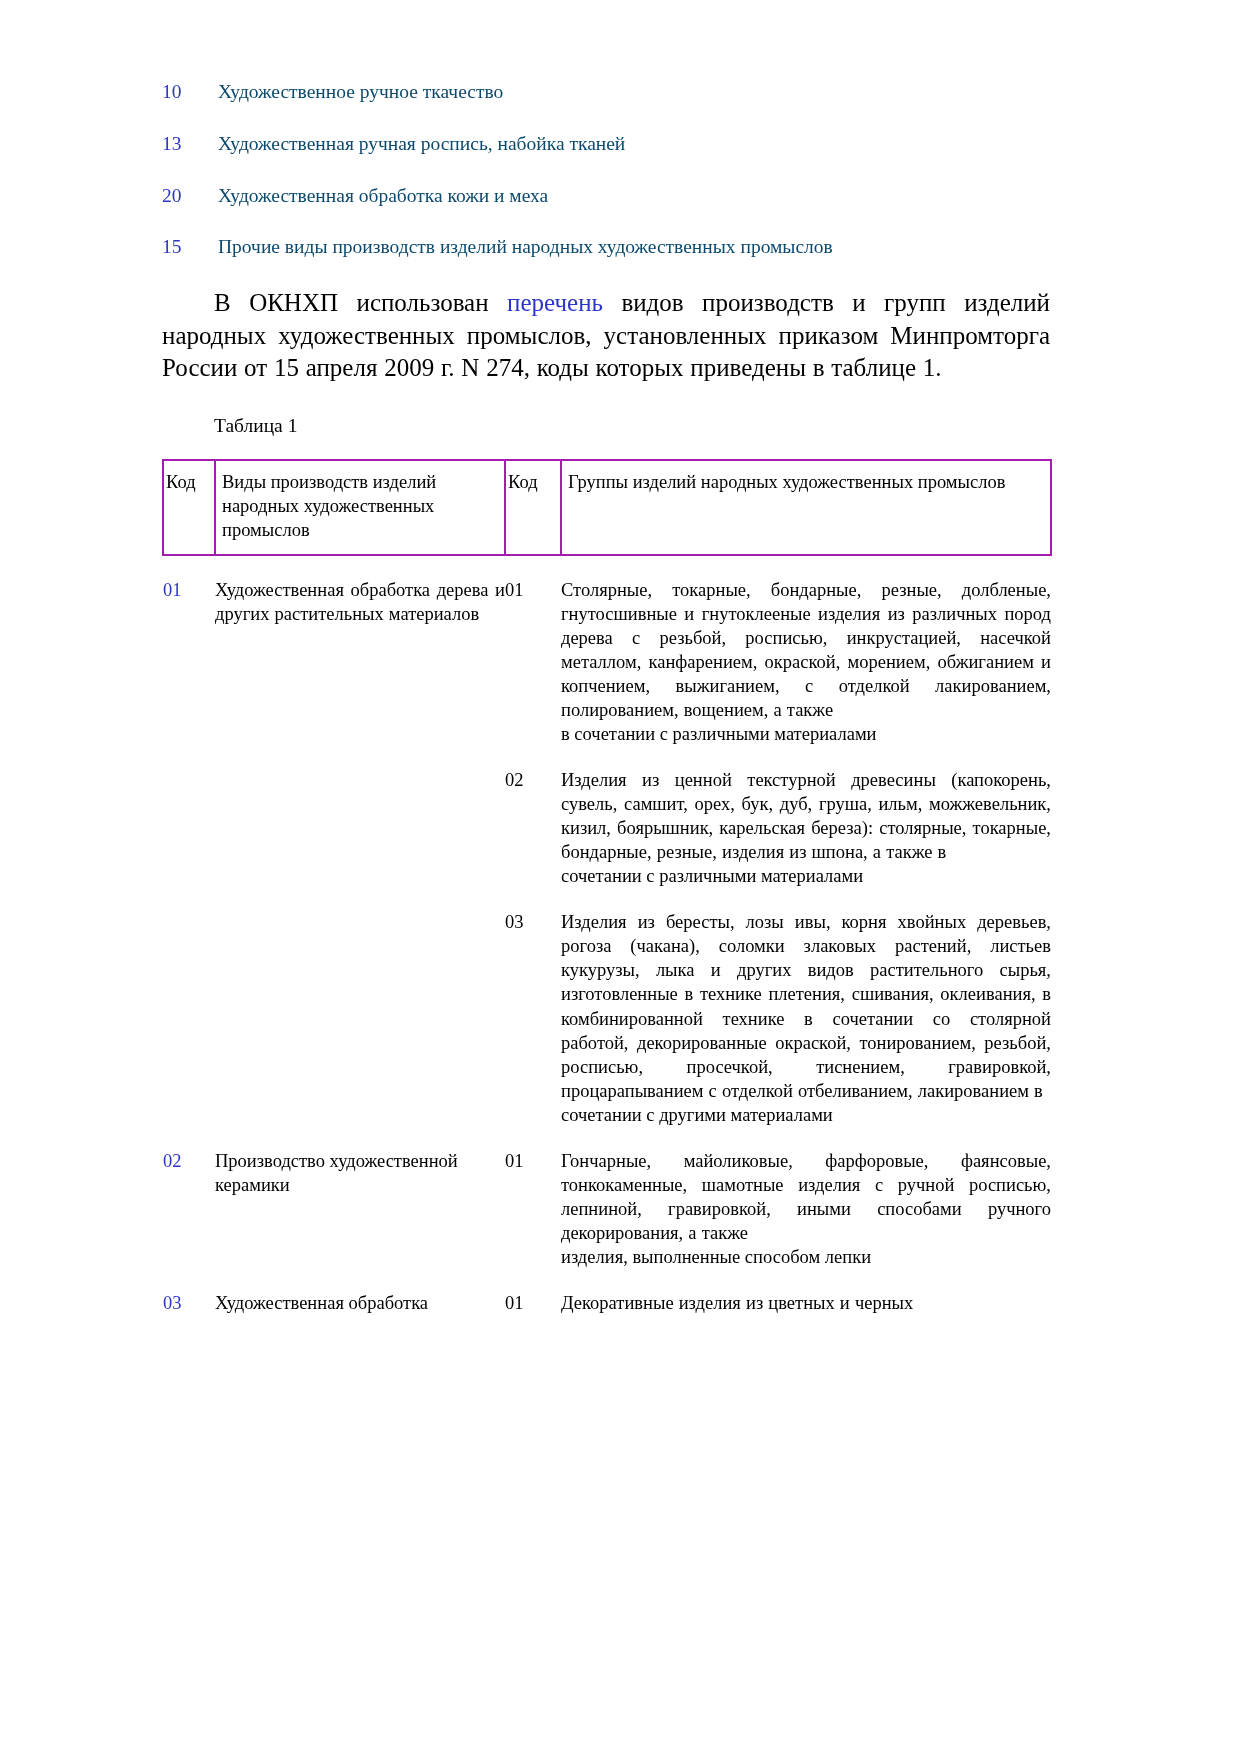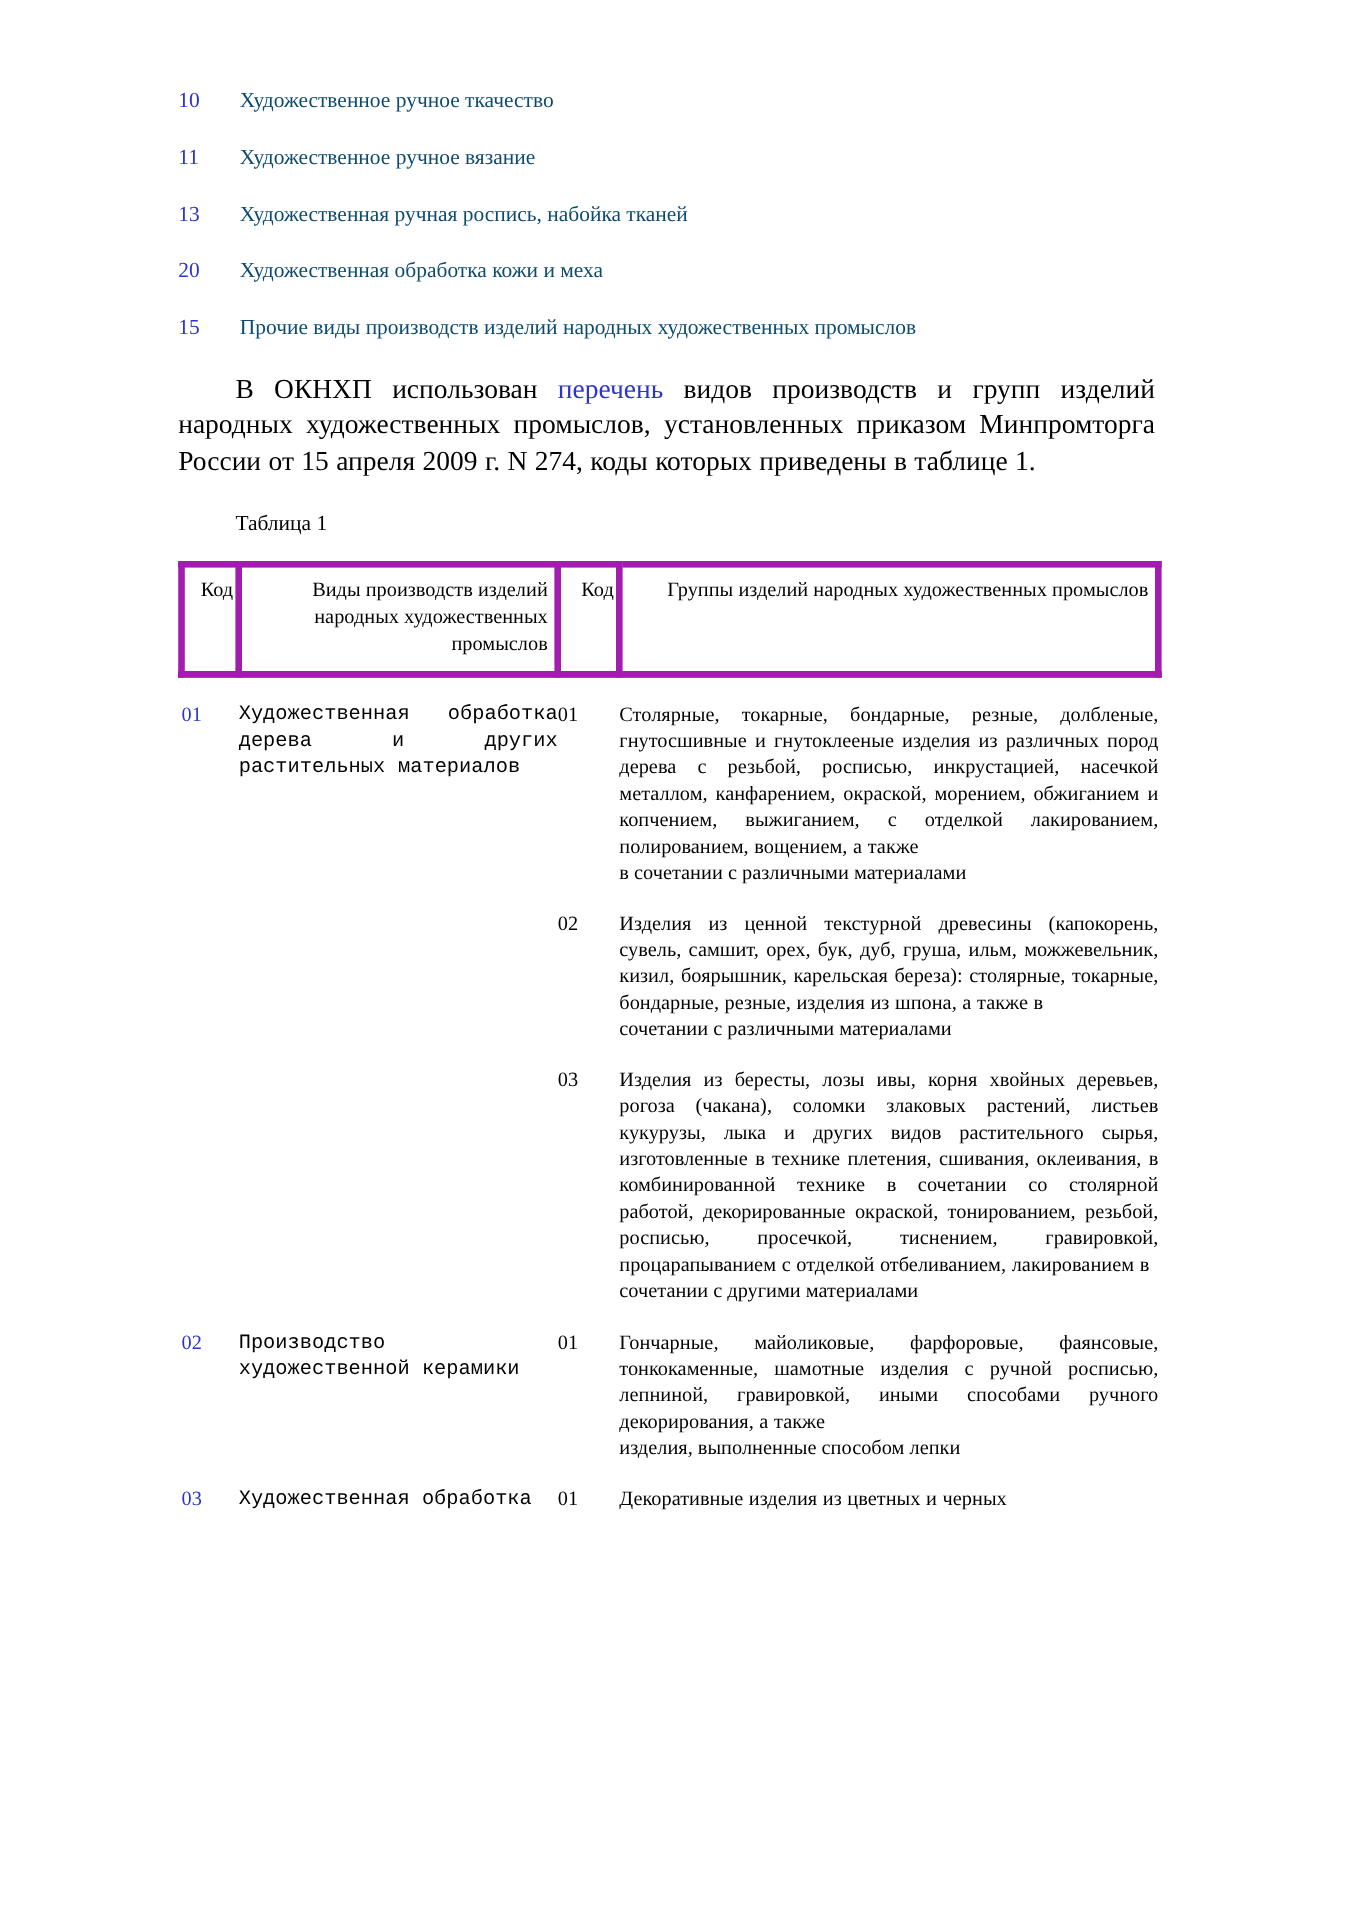--- a/index.html
+++ b/index.html
@@ -133,10 +133,6 @@
       <span class="txt">Художественное ручное ткачество</span>
     </div>
     <div class="list-item">
-      <span class="num">11</span>
-      <span class="txt">Художественное ручное вязание</span>
-    </div>
-    <div class="list-item">
       <span class="num">13</span>
       <span class="txt">Художественная ручная роспись, набойка тканей</span>
     </div>

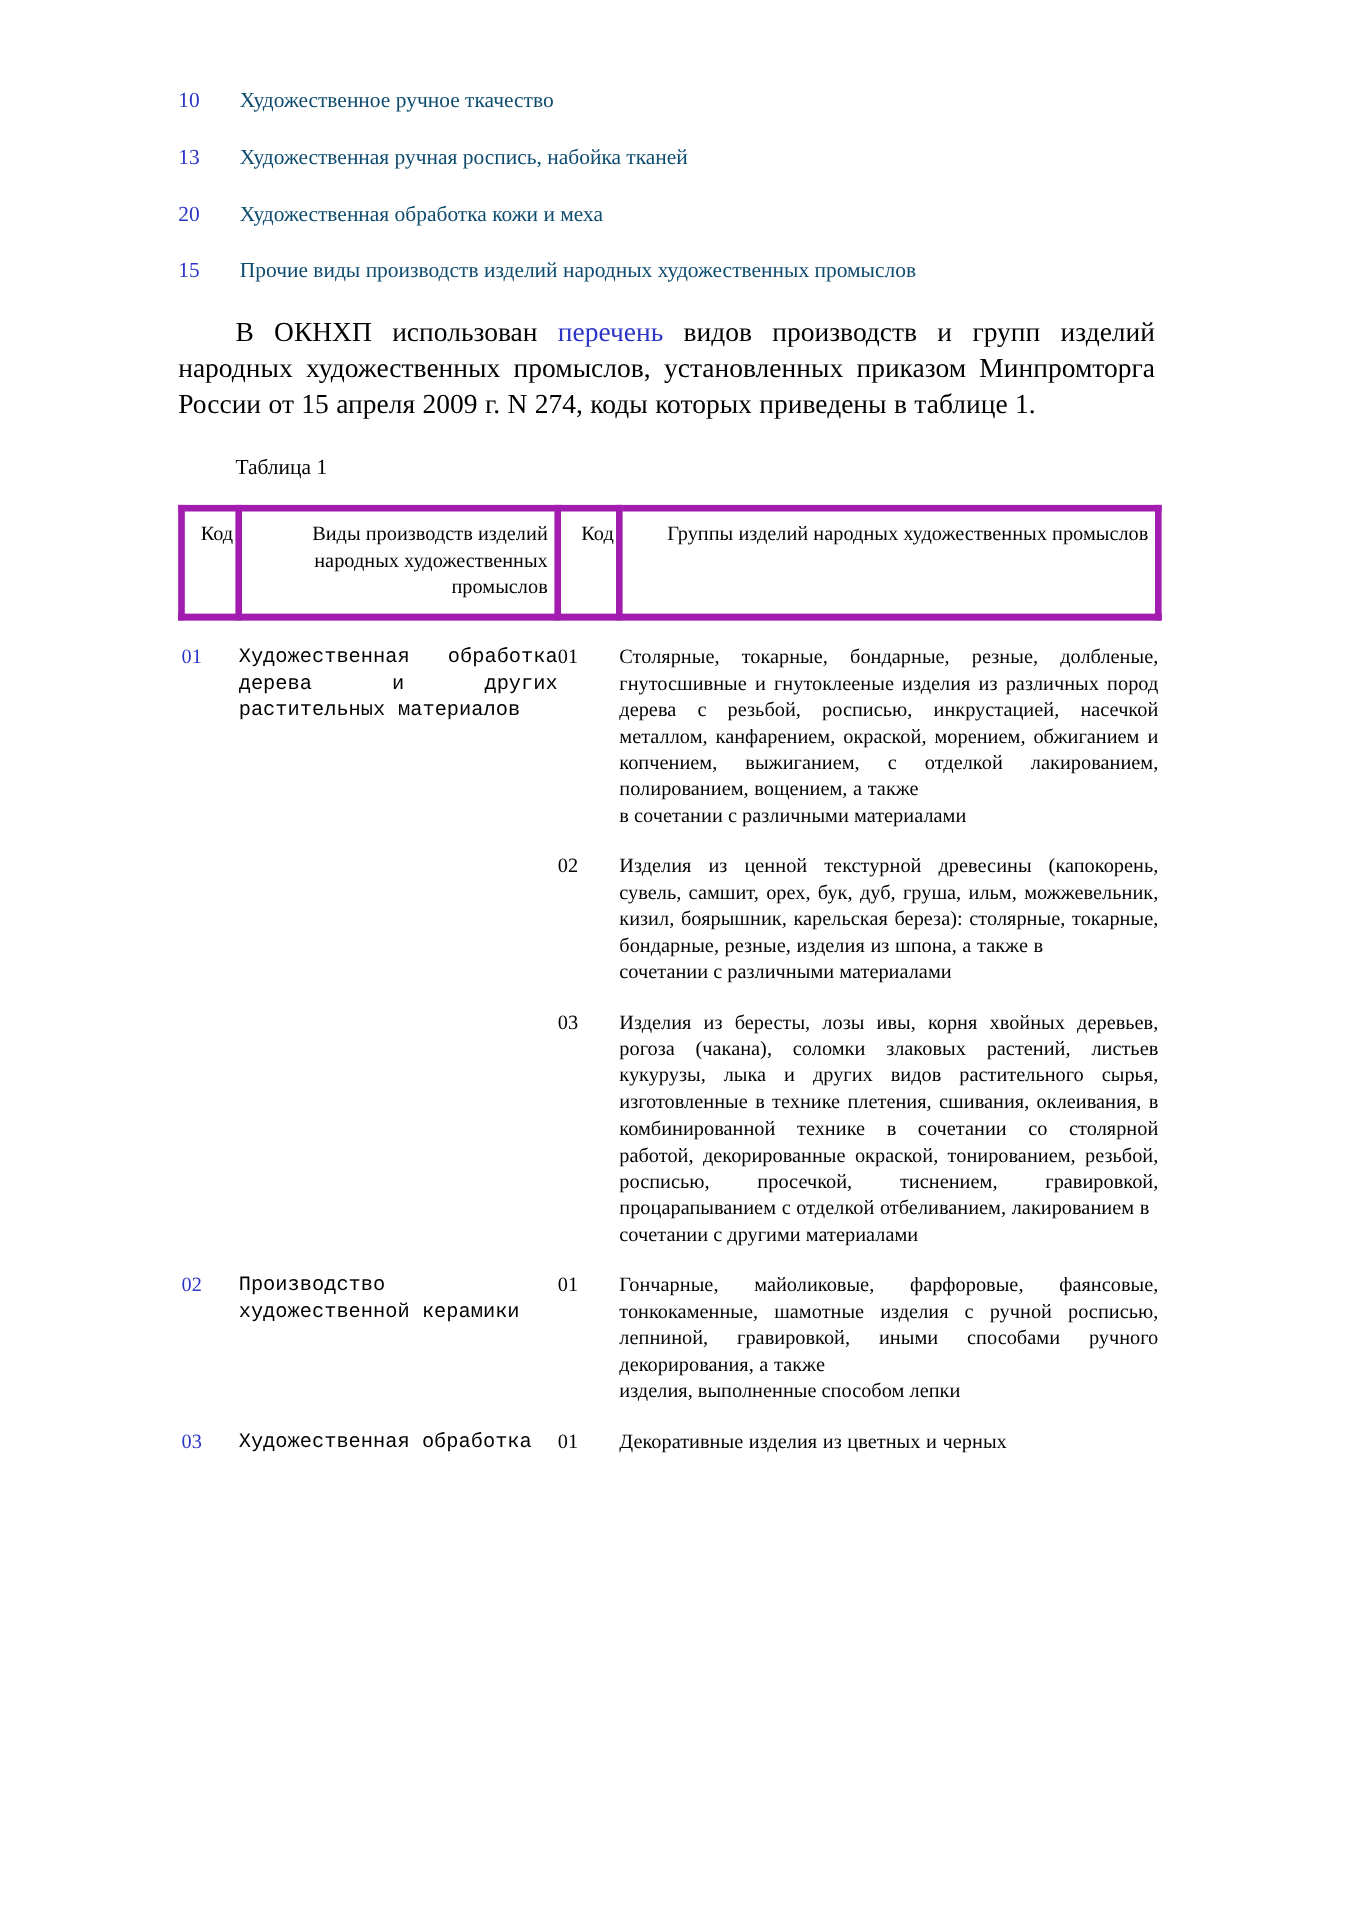--- a/index.html
+++ b/index.html
@@ -75,13 +75,13 @@
   table.data col.c-group { width: 490px; }
 
   table.data thead th {
-    border: 6px solid #a21caf;
+    border: 2px solid #a21caf;
     font-weight: normal;
     font-size: 18.5px;
     line-height: 1.30;
     padding: 9px 6px 12px 6px;
     vertical-align: top;
-    text-align: right;
+    text-align: left;
   }
   table.data thead th.th-code {
     padding-left: 2px;

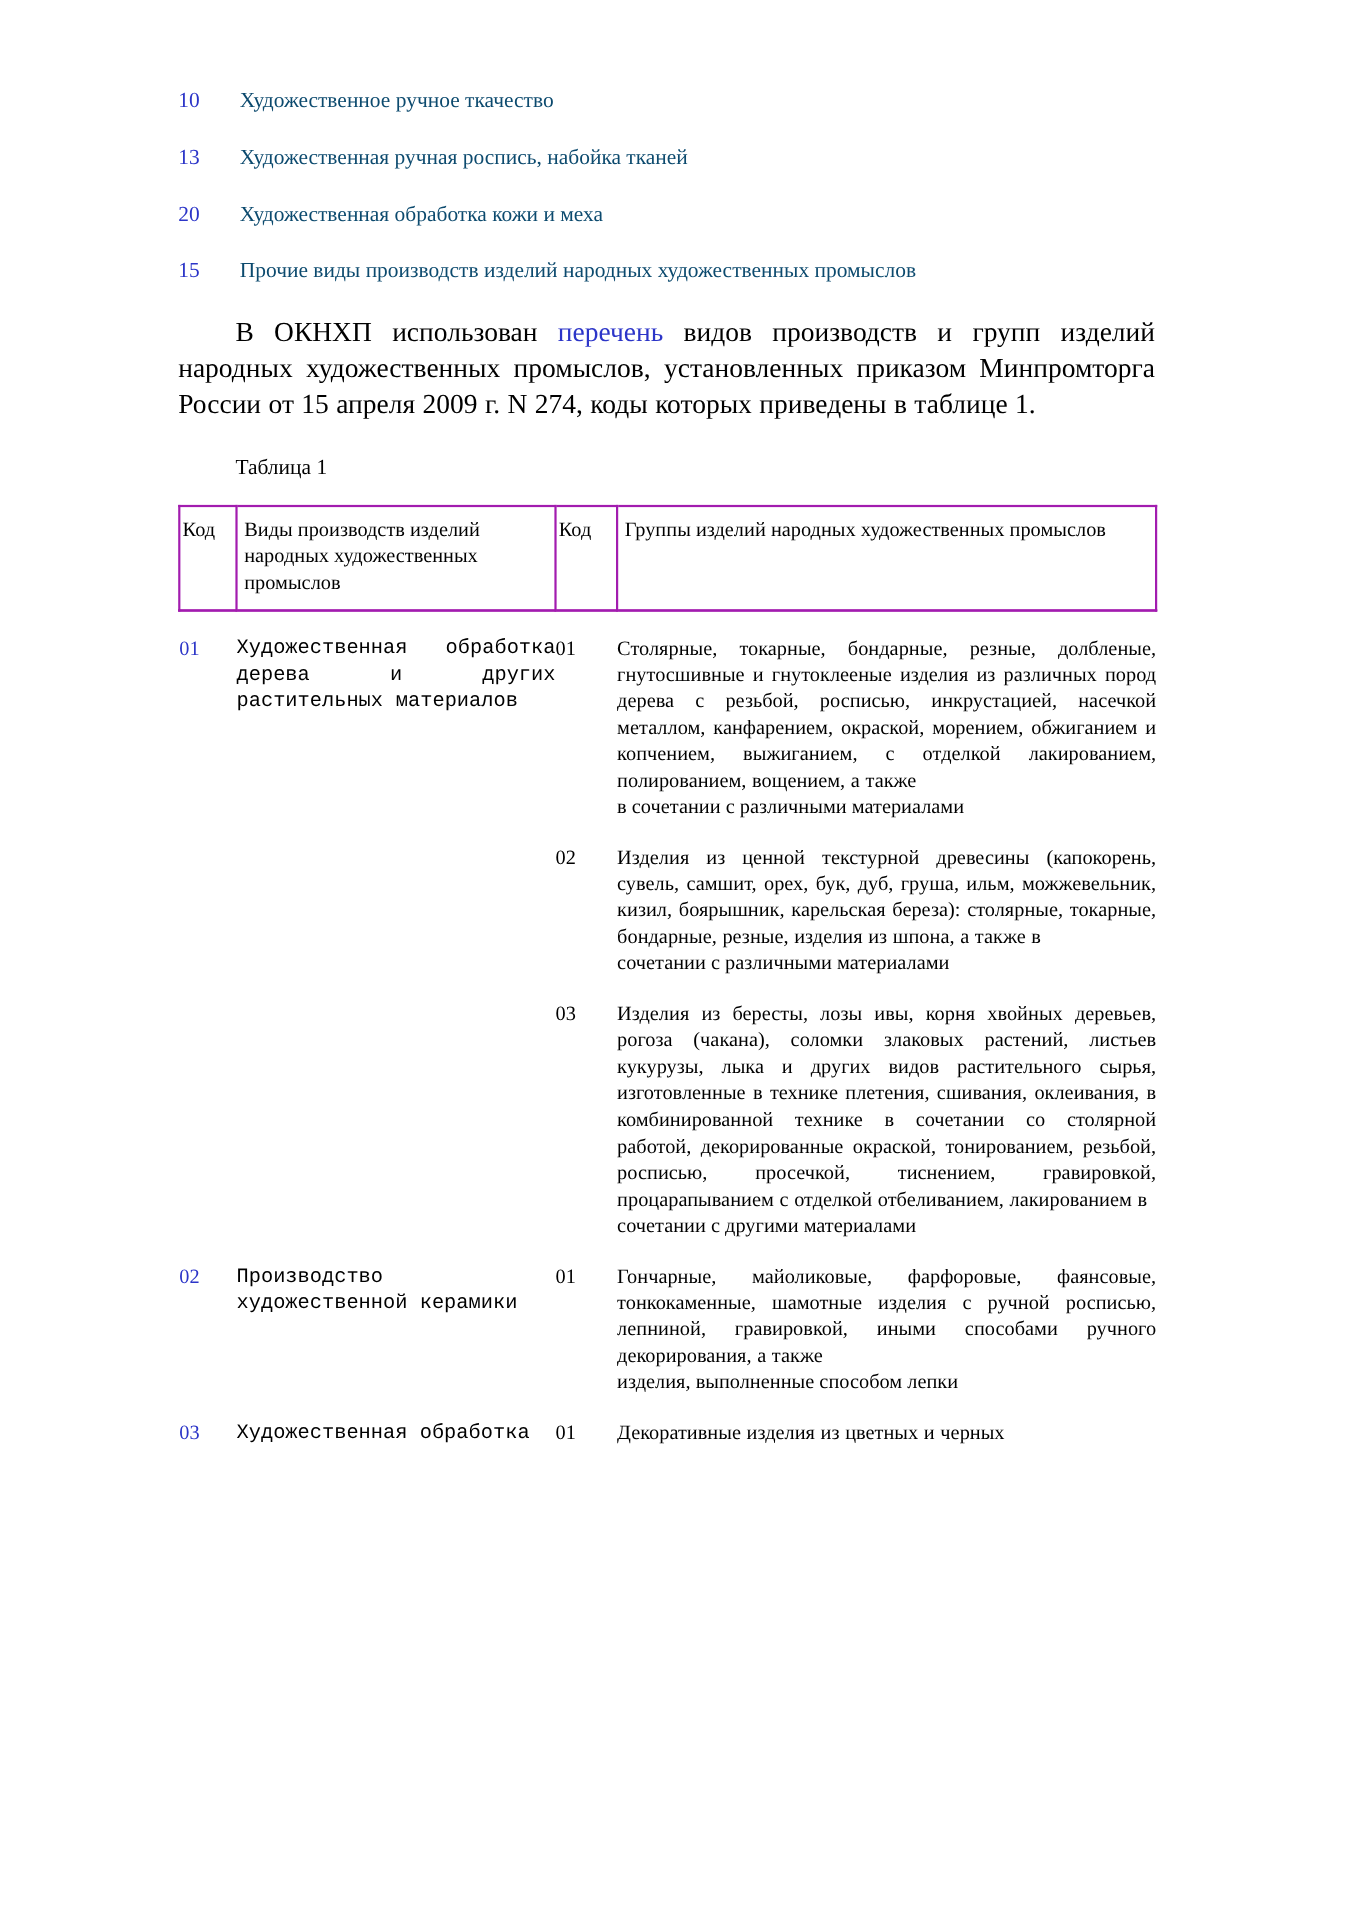--- a/index.html
+++ b/index.html
@@ -115,7 +115,6 @@
   }
   td.type-cell {
     padding-right: 10px;
-    font-family: Liberation Mono, monospace;
   }
   .lastline {
     text-align: left;

